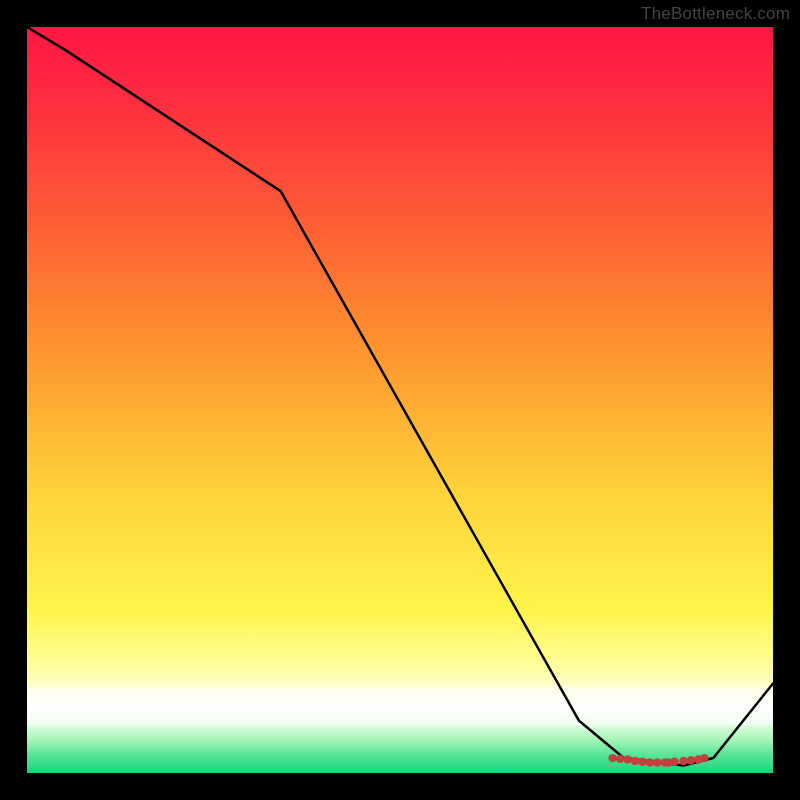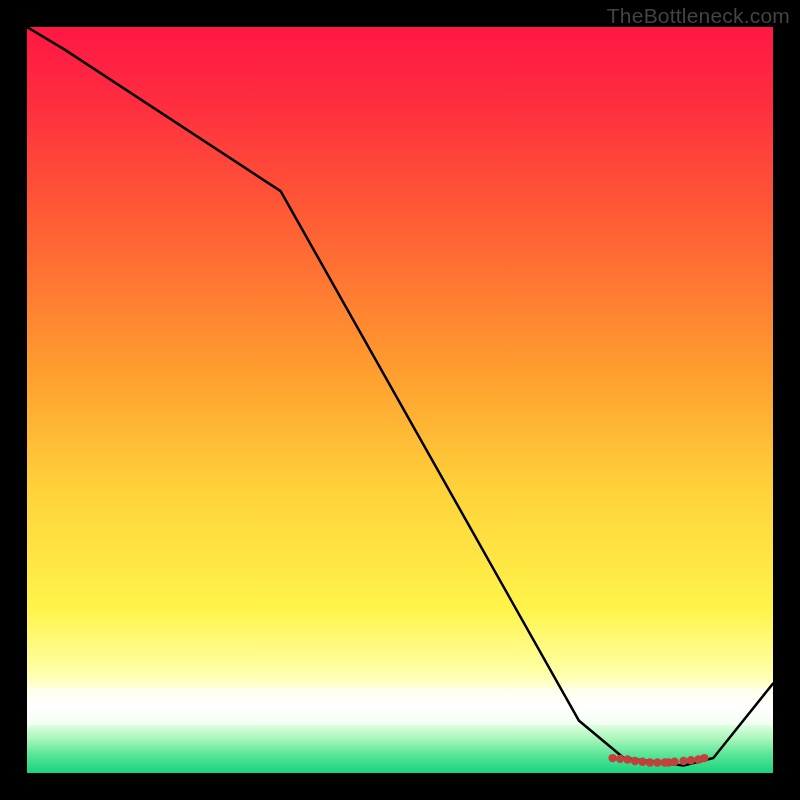--- a/index.html
+++ b/index.html
@@ -22,7 +22,7 @@
     top: 4px;
     right: 10px;
     color: #444;
-    font-size: 21px;
+    font-size: 17px;
     font-weight: 500;
     letter-spacing: 0.2px;
     z-index: 5;

